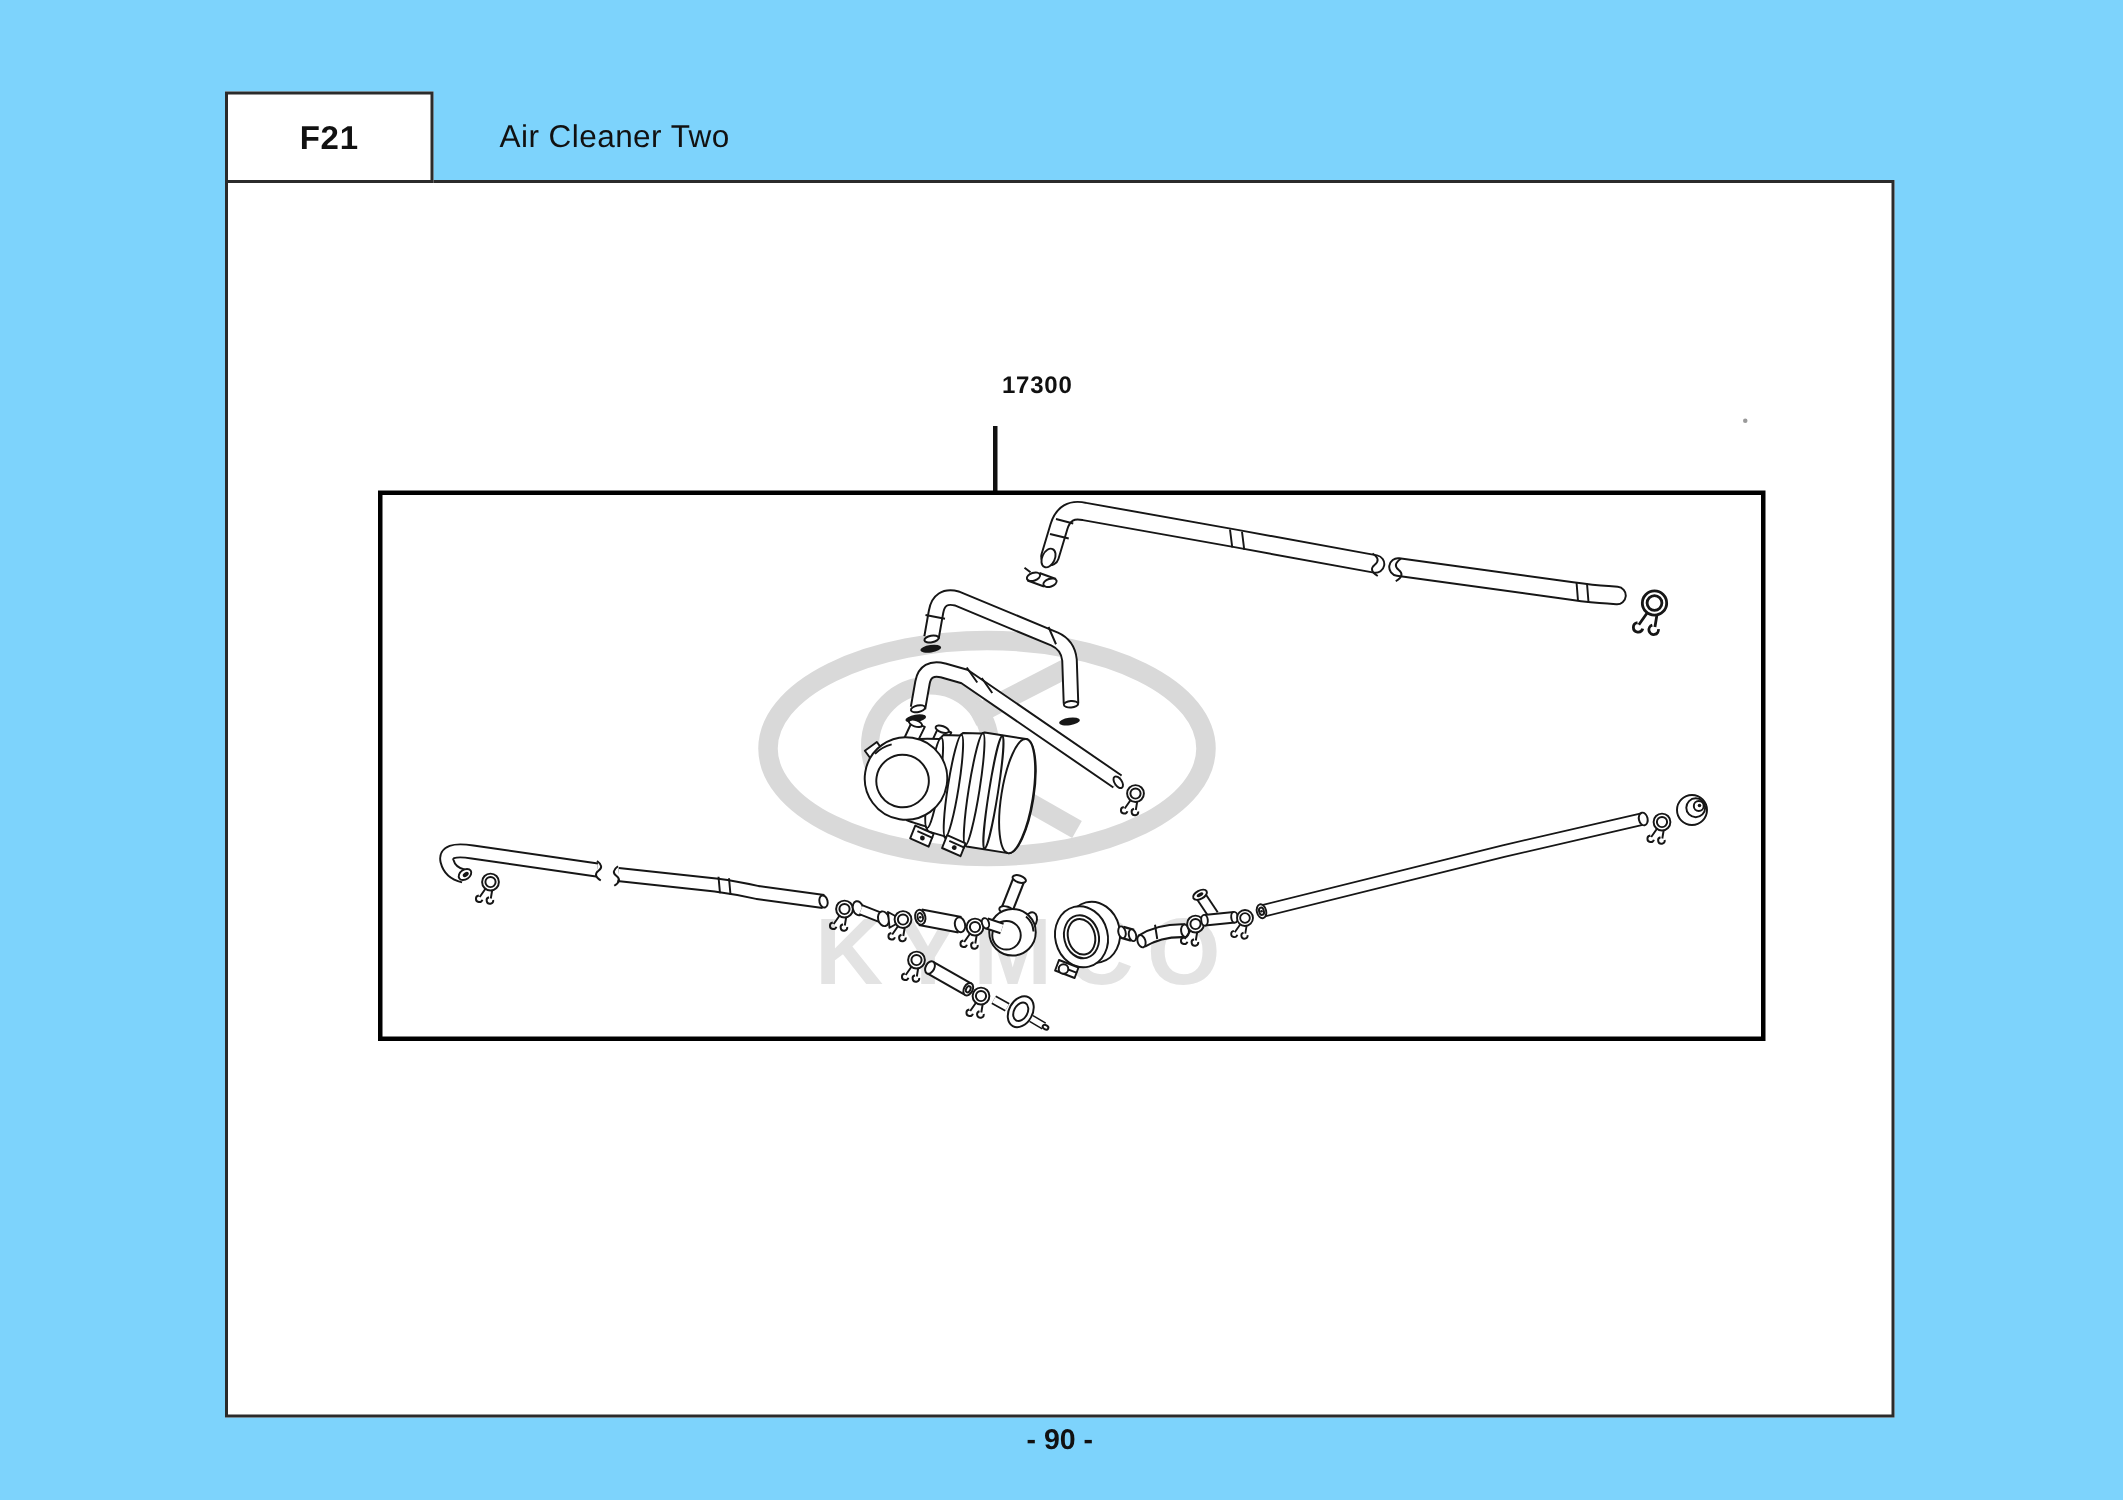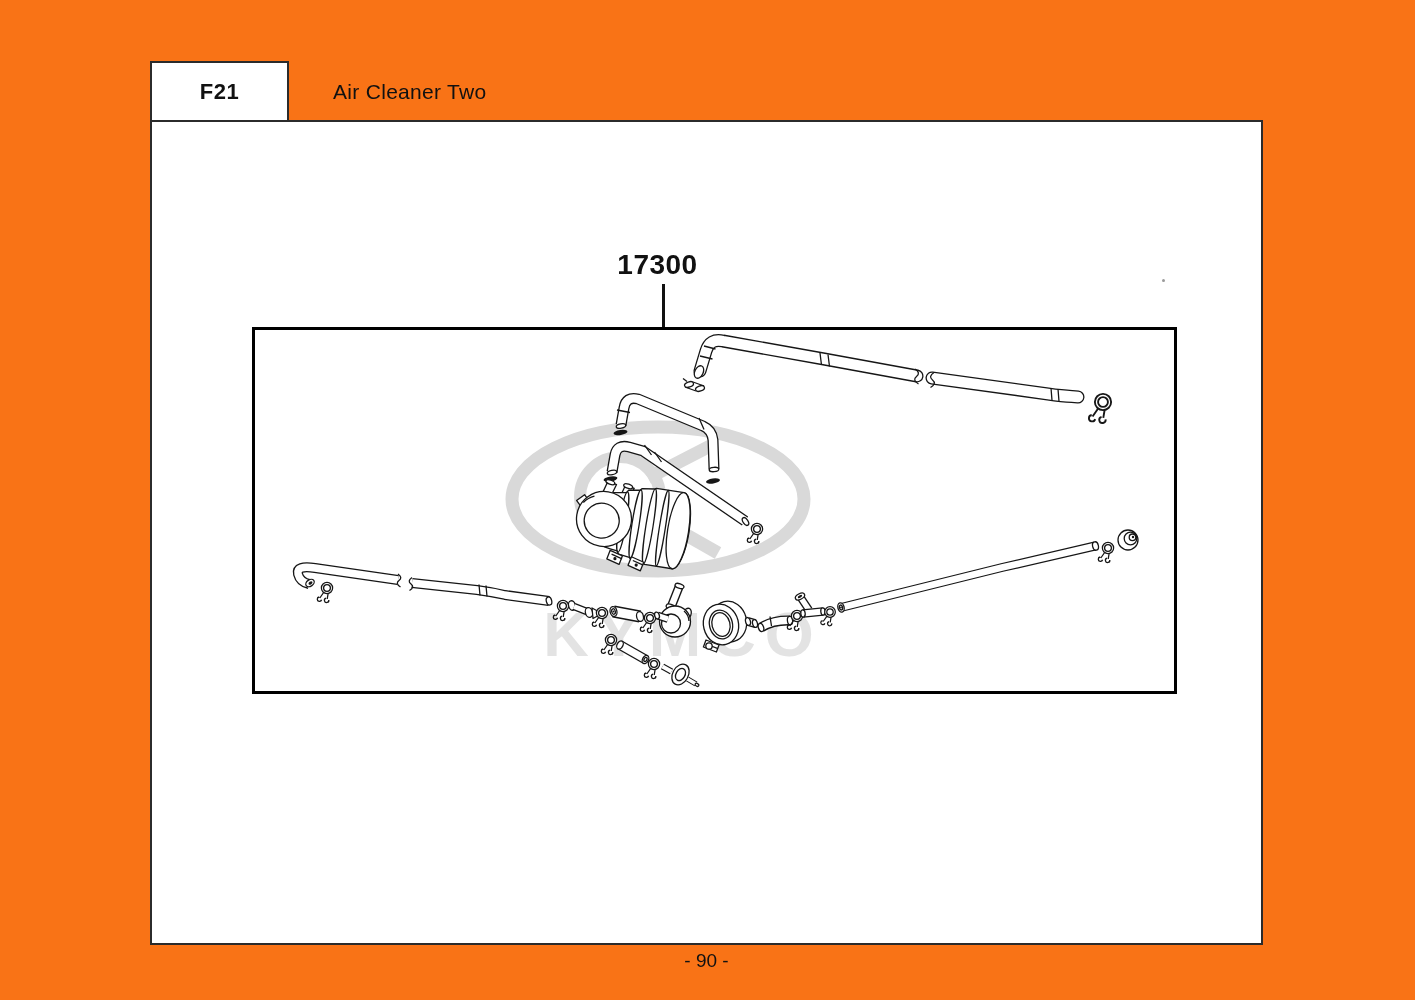--- a/index.html
+++ b/index.html
@@ -5,7 +5,7 @@
   html,body{margin:0;padding:0;background:#fff;}
   body{width:1415px;height:1000px;position:relative;overflow:hidden;
        font-family:"Liberation Sans",sans-serif;color:#111;}
-  .sheet{position:absolute;inset:0;background:#f97316;}
+  .sheet{position:absolute;inset:0;background:#7dd3fc;}
   .page-frame{position:absolute;left:150px;top:120px;width:1113px;height:825px;
        border:2px solid #2b2b2b;box-sizing:border-box;background:#fff;}
   .header-box{position:absolute;left:150px;top:61px;width:139px;height:61px;

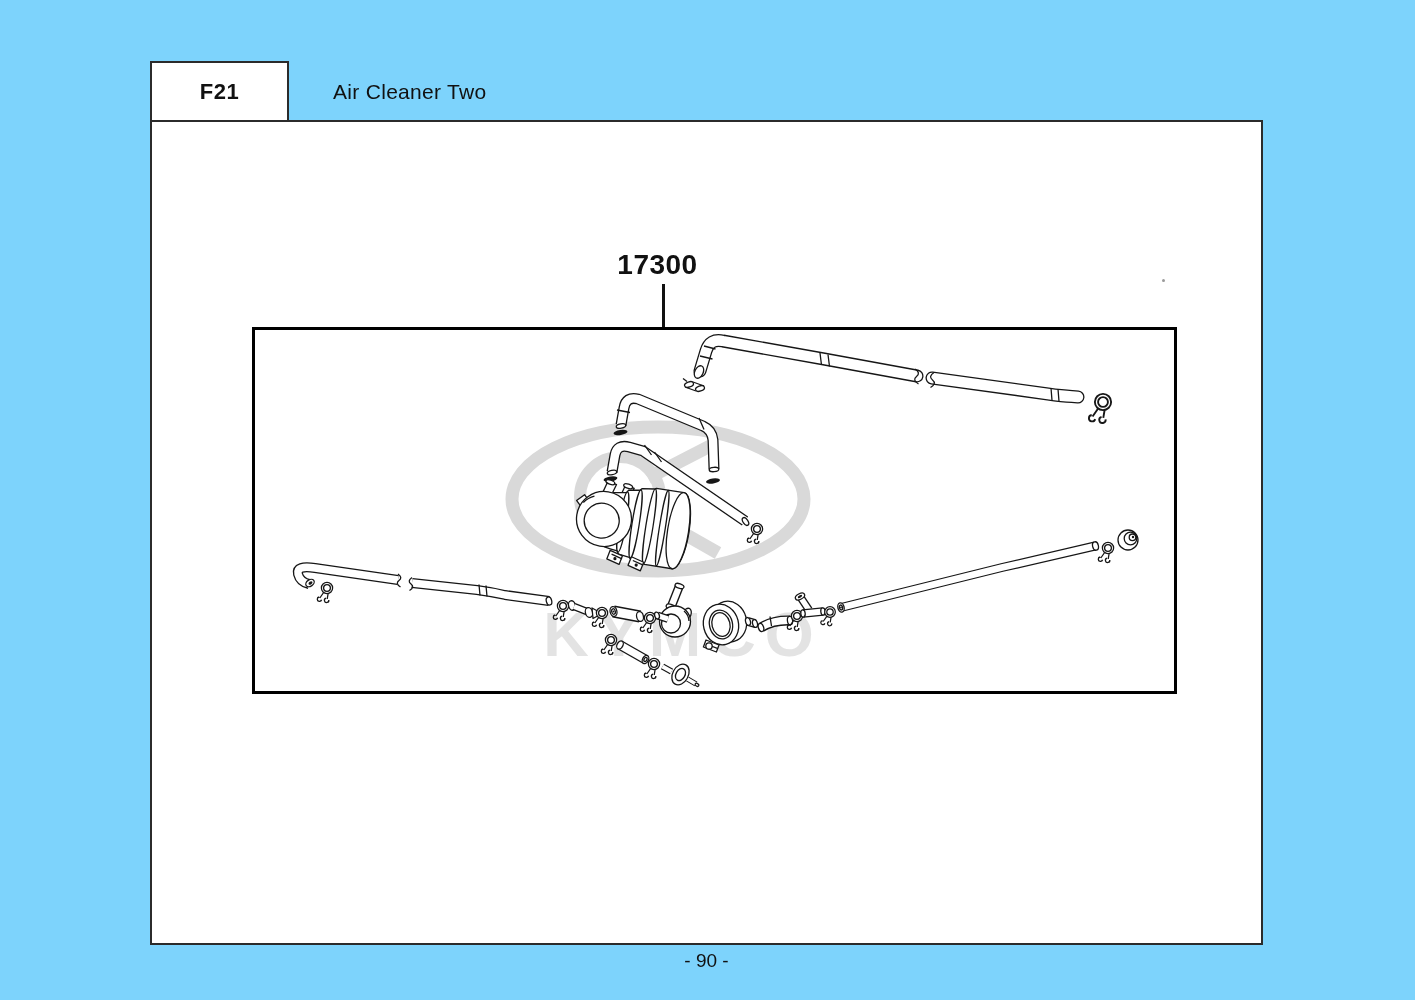--- a/index.html
+++ b/index.html
@@ -14,8 +14,8 @@
   .header-code{font-size:22px;font-weight:bold;letter-spacing:.5px;}
   .header-title{position:absolute;left:333px;top:80px;font-size:21px;font-weight:normal;
        letter-spacing:.3px;white-space:nowrap;}
-  .part-number{position:absolute;left:600px;top:249px;width:115px;text-align:center;
-       font-size:28px;font-weight:bold;letter-spacing:.5px;}
+  .part-number{position:absolute;left:600px;top:249px;width:115px;text-align:right;
+       font-size:16px;font-weight:bold;letter-spacing:.5px;}
   .leader-line{position:absolute;left:662px;top:284px;width:3px;height:44px;background:#111;}
   .figure-box{position:absolute;left:252px;top:327px;width:925px;height:367px;
        border:3px solid #000;box-sizing:border-box;background:transparent;}

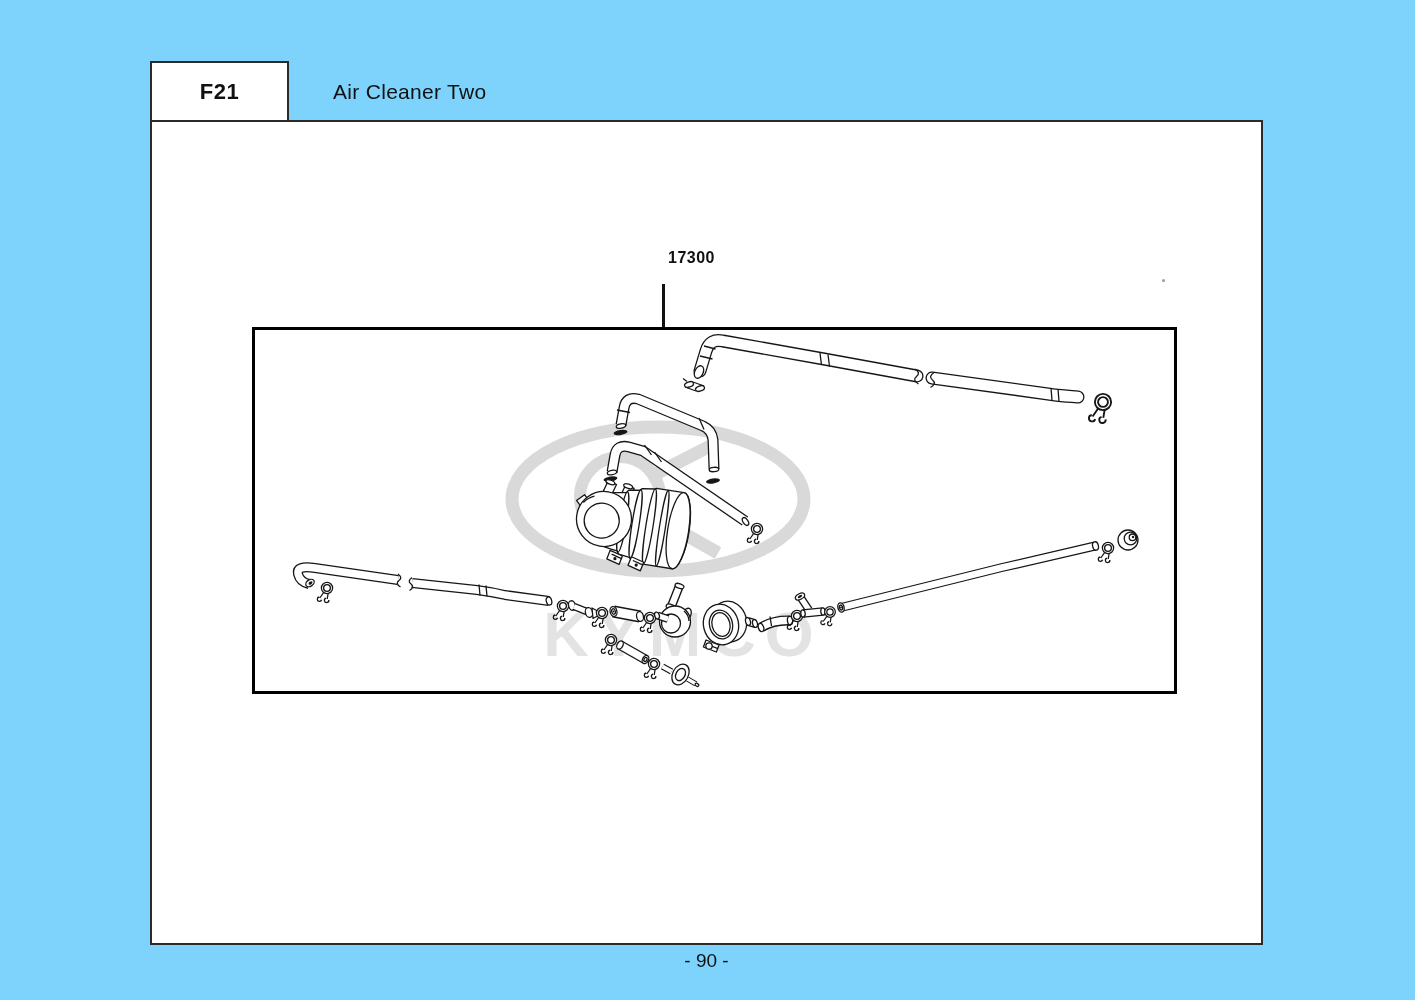--- a/index.html
+++ b/index.html
@@ -21,7 +21,7 @@
        border:3px solid #000;box-sizing:border-box;background:transparent;}
   .figure-svg{position:absolute;left:252px;top:327px;width:925px;height:367px;}
   .footer-page{position:absolute;left:150px;top:950px;width:1113px;text-align:center;
-       font-size:19px;font-weight:normal;}
+       font-size:19px;font-weight:bold;}
   
   .ln{stroke:#161616;stroke-width:1.3;fill:none;stroke-linejoin:round;}
   .wf{fill:#fff;stroke:#161616;stroke-width:1.3;stroke-linejoin:round;}

